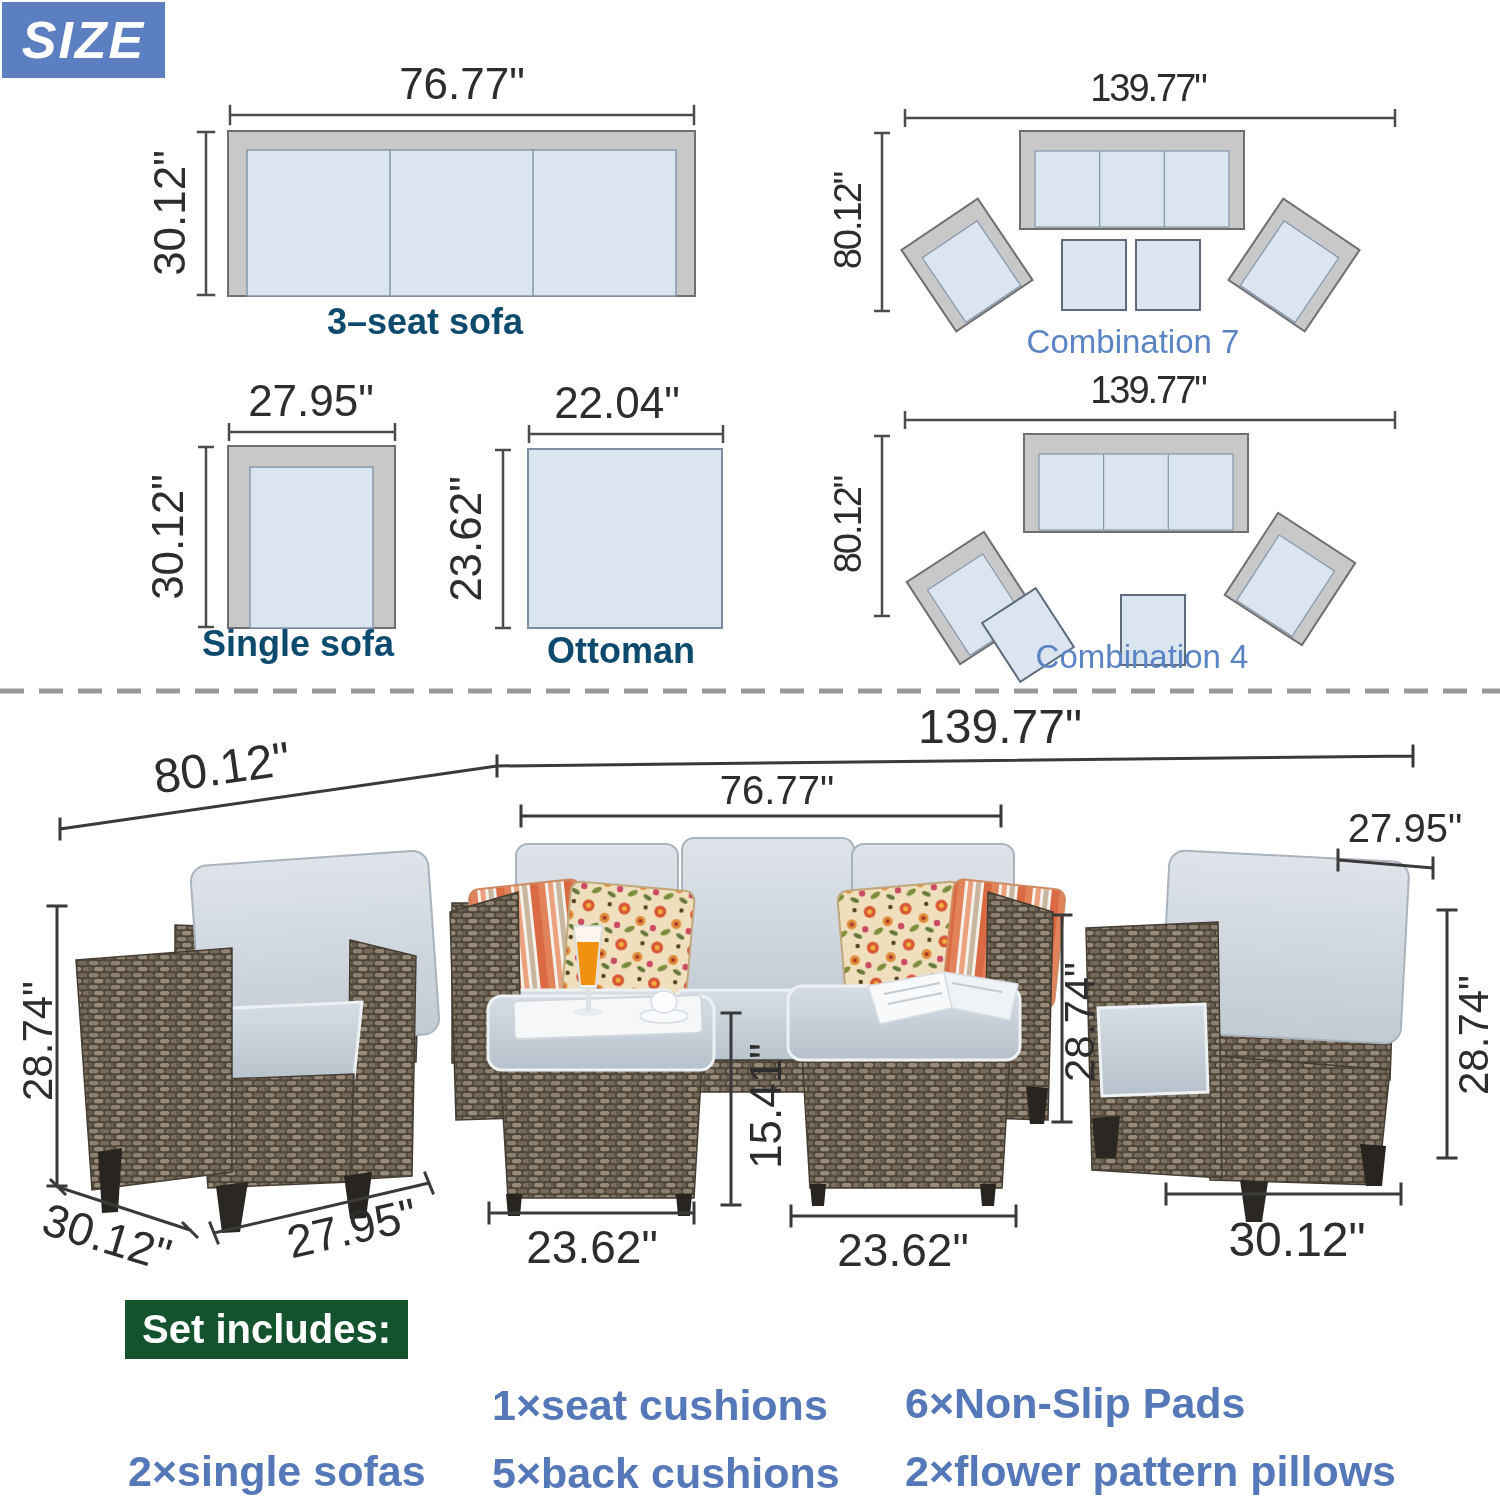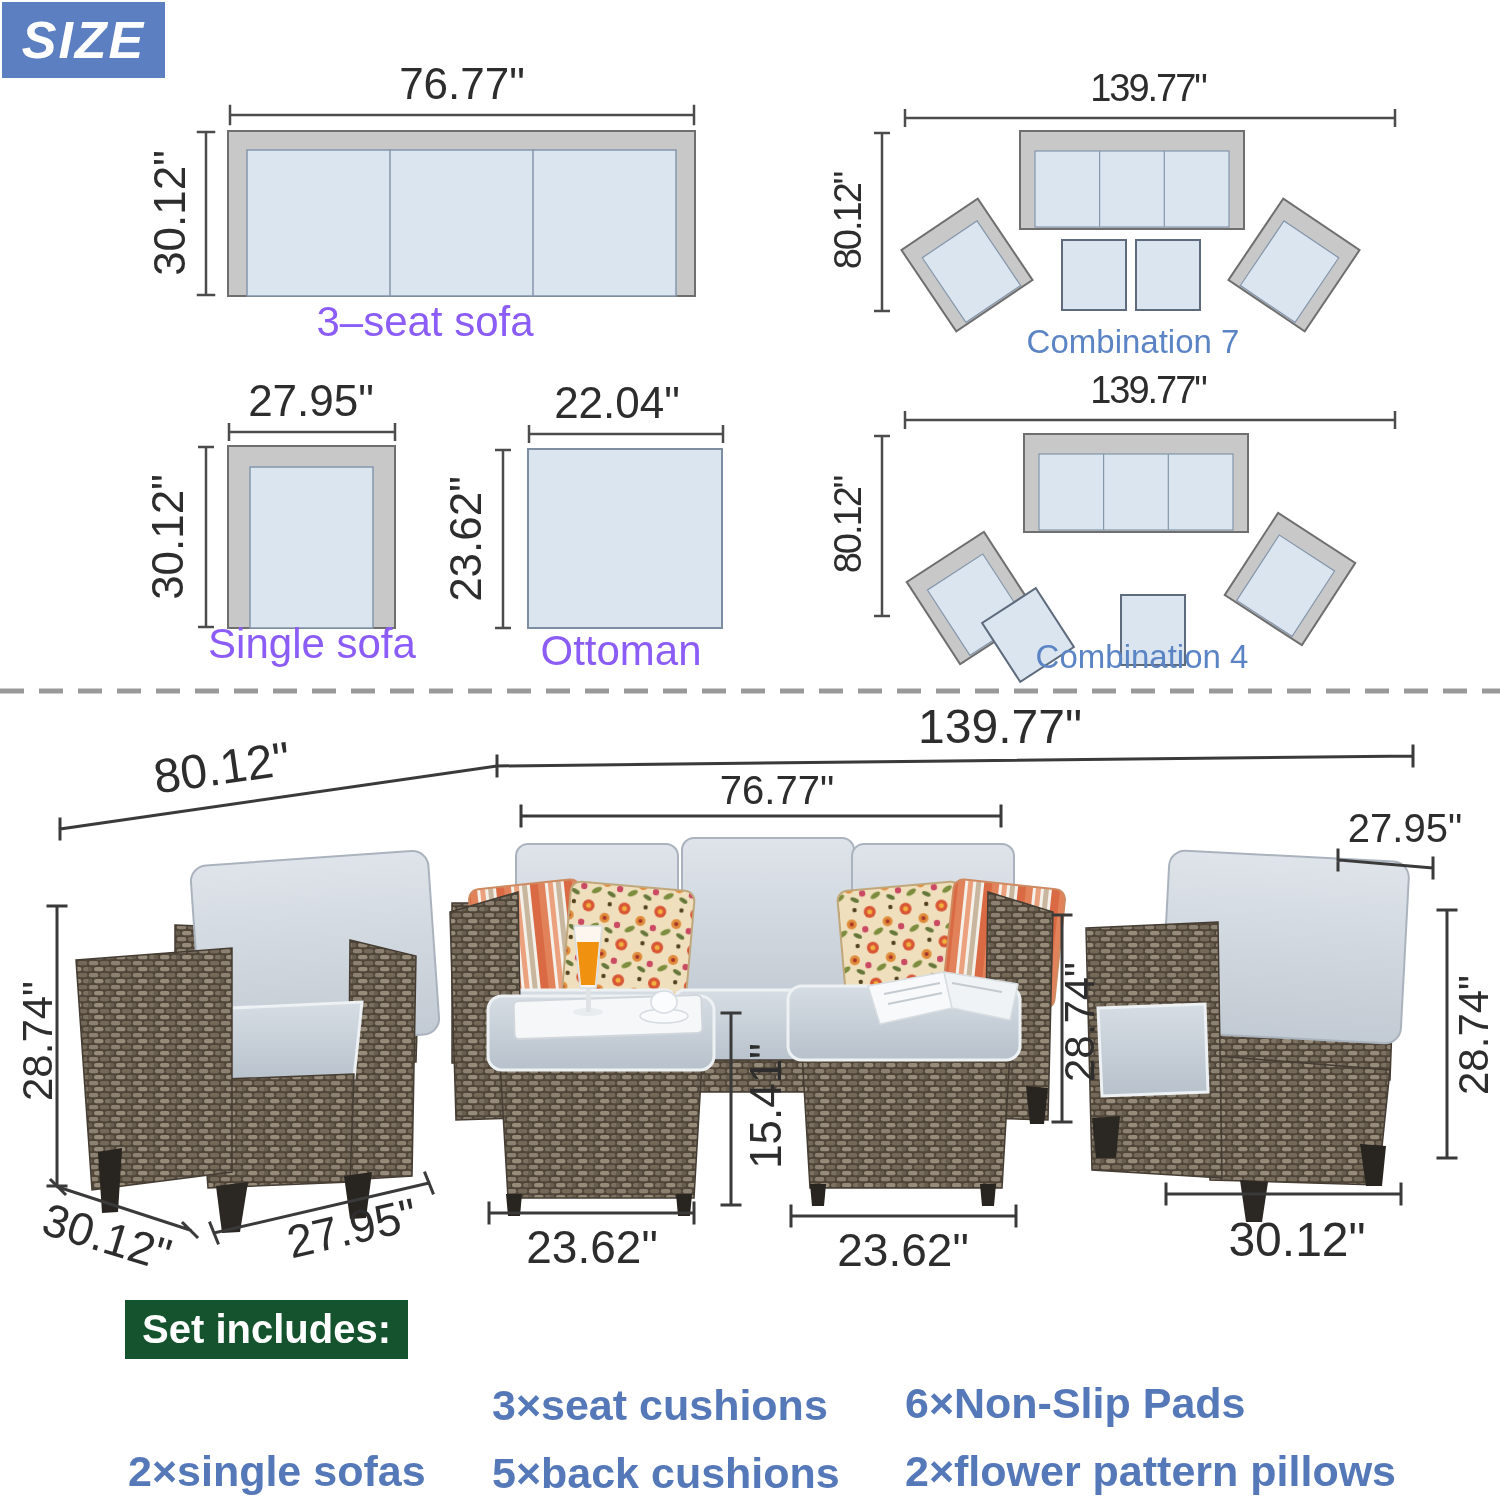--- a/index.html
+++ b/index.html
@@ -15,7 +15,7 @@
   .dim42{font-size:42px}
   .dim40{font-size:40px}
   .dimsm{font-size:38px;letter-spacing:-2px}
-  .lbl{font-size:42px;font-weight:normal;color:#8b5cf6}
+  .lbl{font-size:36px;font-weight:bold;color:#0c4a6e}
   .combo{font-size:33px;color:#5b84c4}
   .badge{position:absolute;left:2px;top:2px;width:163px;height:76px;background:#5b7fc0;
          color:#fff;display:flex;align-items:center;justify-content:center;

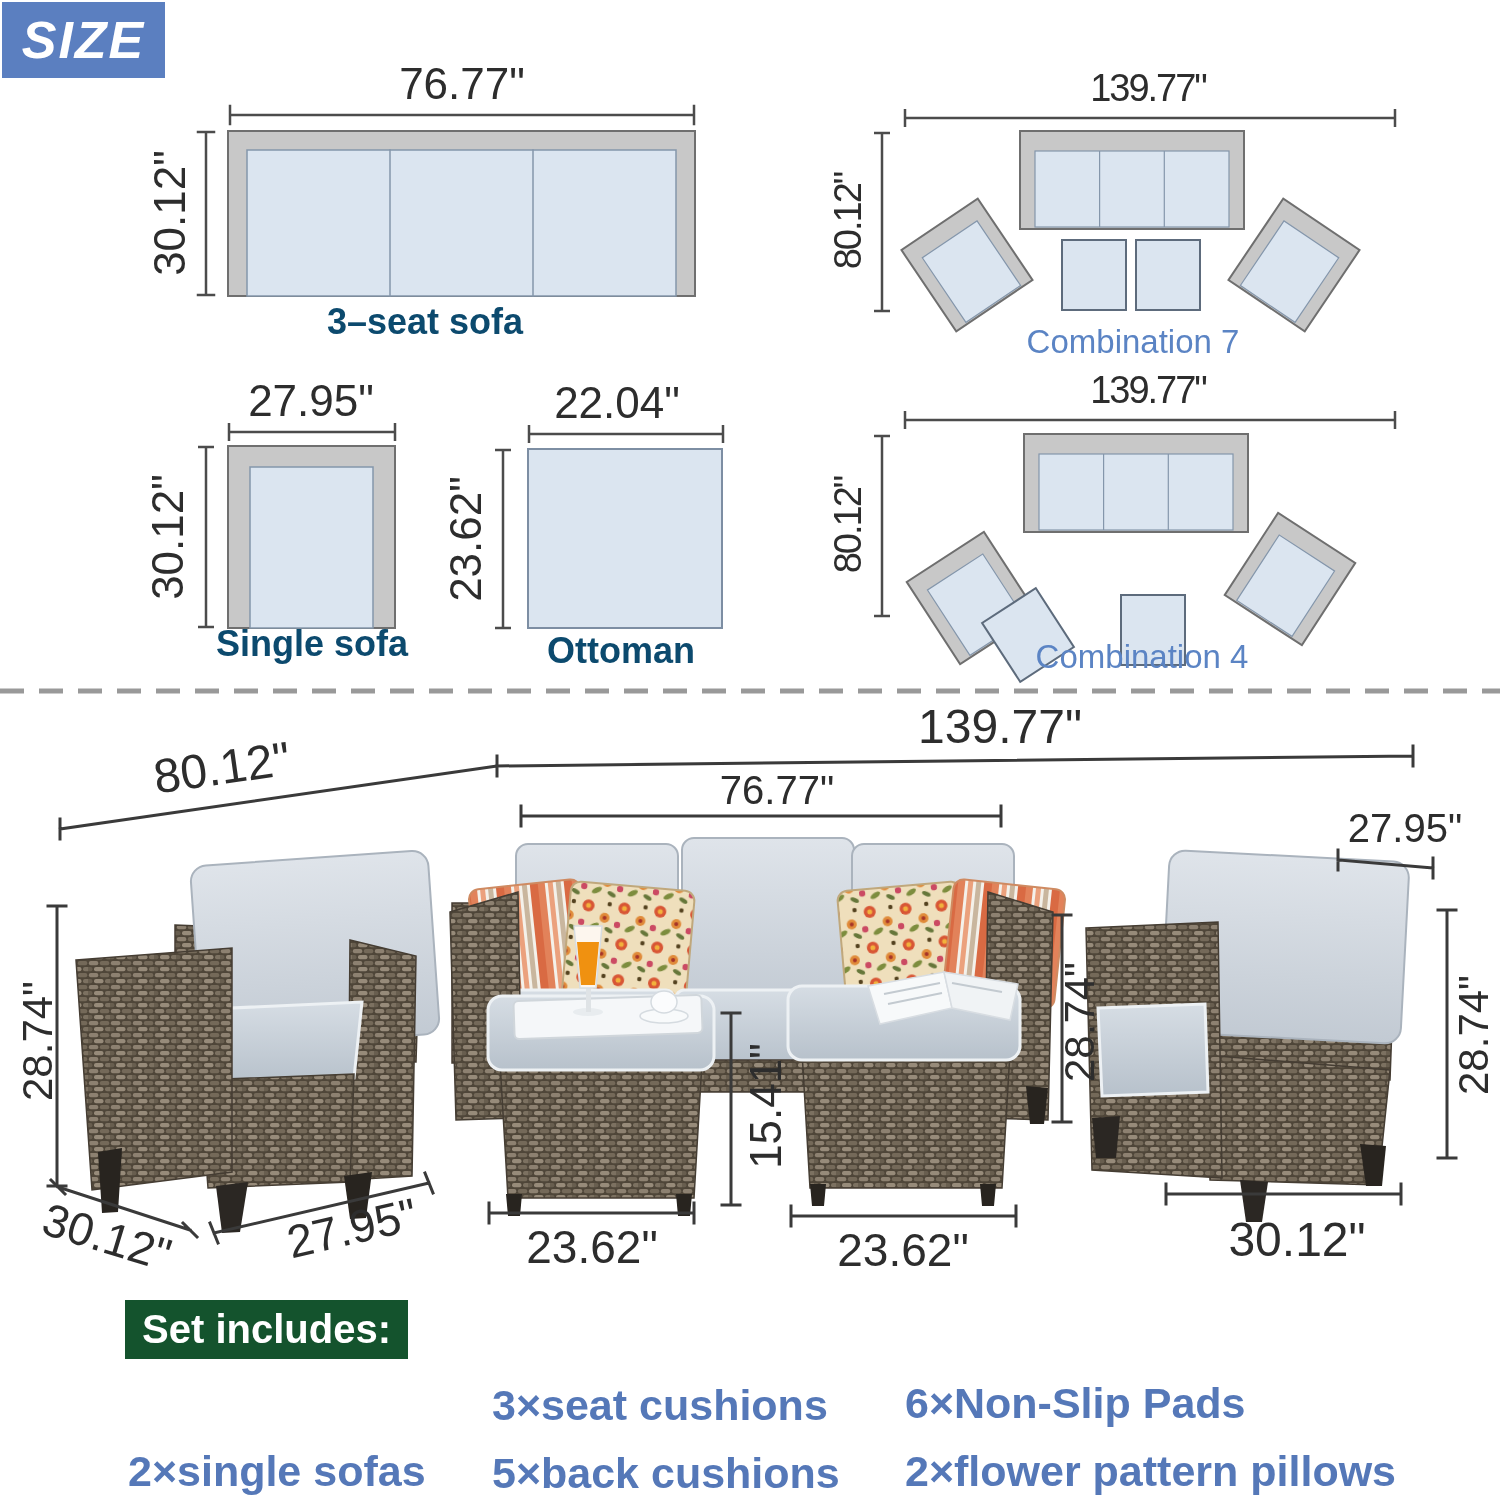--- a/index.html
+++ b/index.html
@@ -223,7 +223,7 @@
 
 <div class="t c dim44" style="left:311px;top:401px">27.95"</div>
 <div class="t r90 dim44" style="left:168px;top:537px">30.12"</div>
-<div class="t c lbl" style="left:312px;top:644px">Single sofa</div>
+<div class="t c lbl" style="left:298px;top:644px">Single sofa</div>
 
 <div class="t c dim44" style="left:617px;top:403px">22.04"</div>
 <div class="t r90 dim44" style="left:466px;top:539px">23.62"</div>

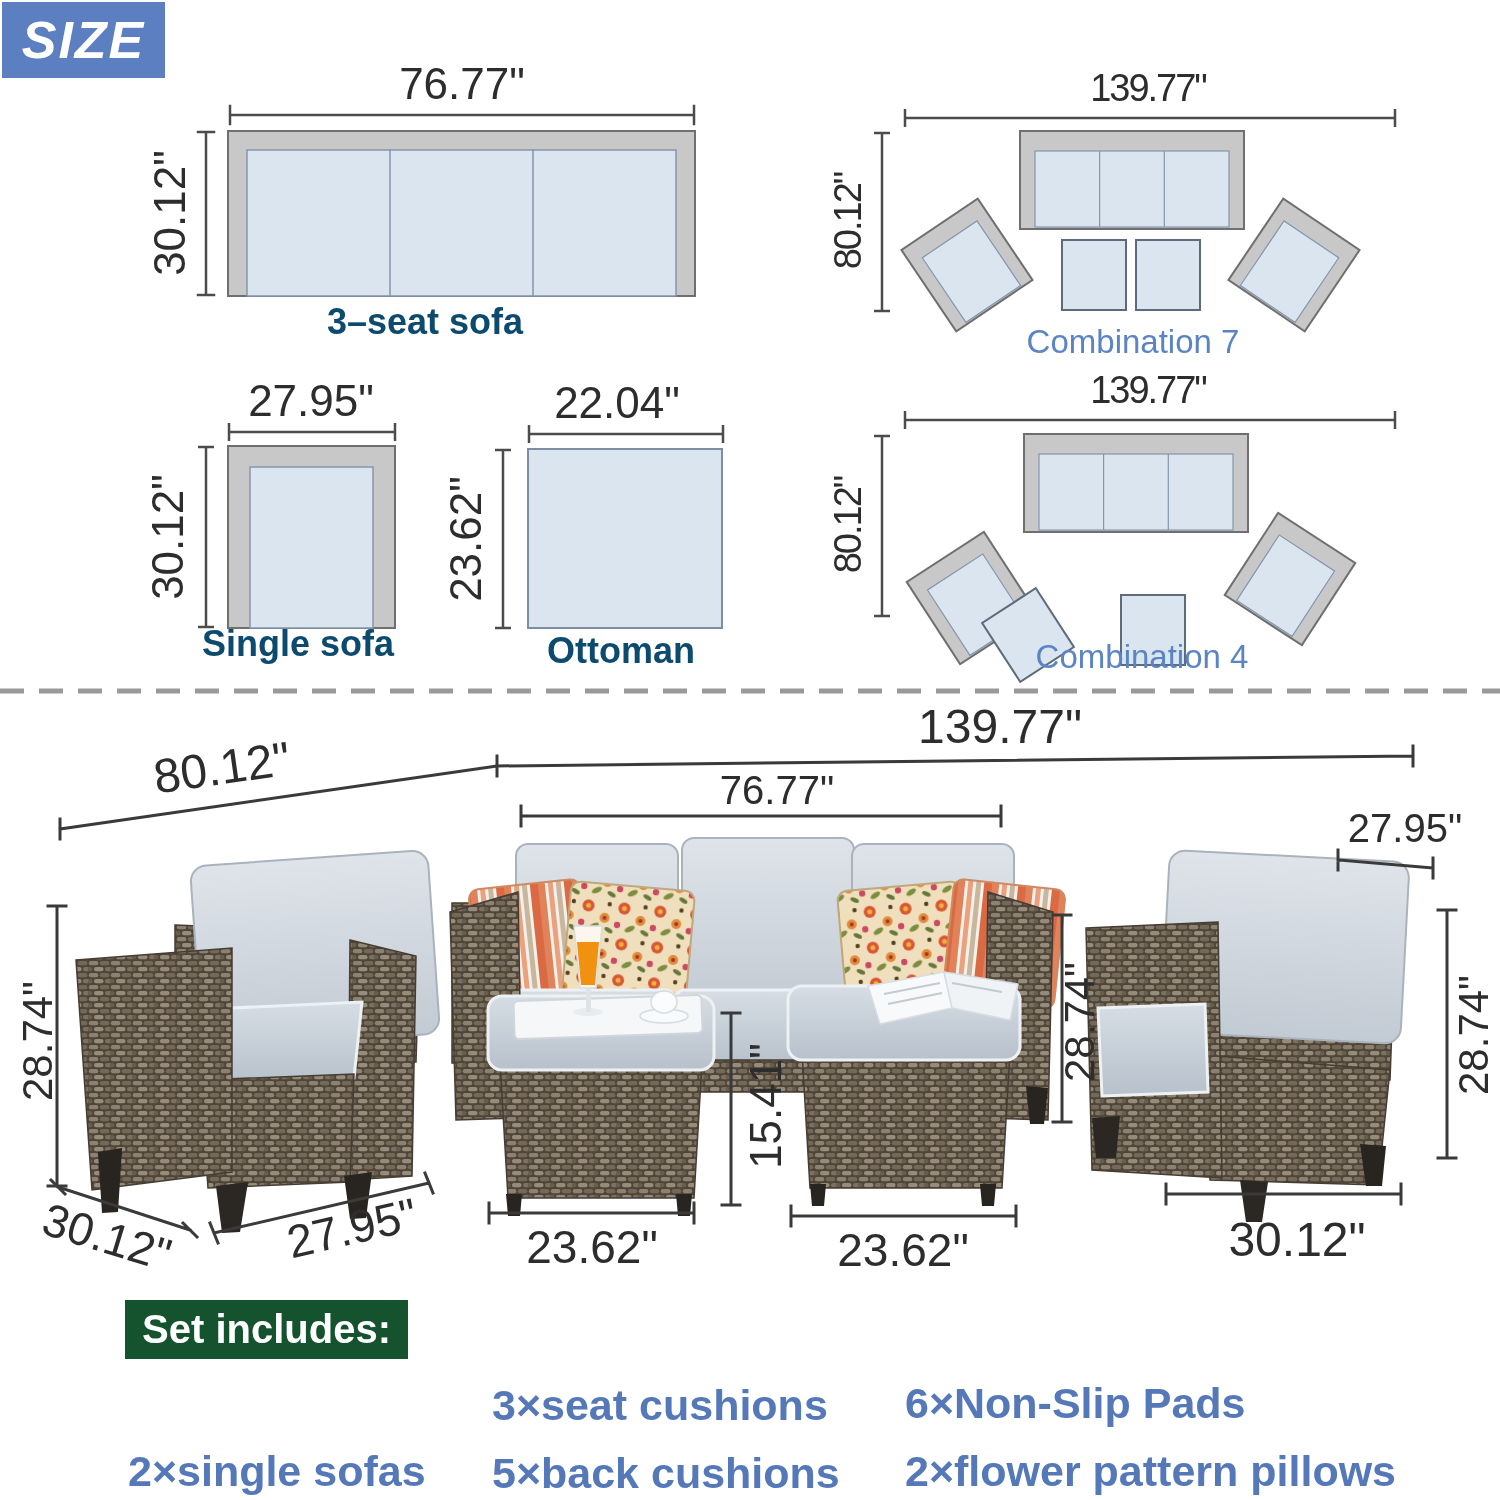--- a/index.html
+++ b/index.html
@@ -253,7 +253,7 @@
 
 <div class="sbadge">Set includes:</div>
 <div class="item" style="left:128px;top:1450px">2×single sofas</div>
-<div class="item" style="left:492px;top:1384px">3×seat cushions</div>
+<div class="item" style="left:492px;top:1384px">1×seat cushions</div>
 <div class="item" style="left:492px;top:1452px">5×back cushions</div>
 <div class="item" style="left:905px;top:1382px">6×Non-Slip Pads</div>
 <div class="item" style="left:905px;top:1450px">2×flower pattern pillows</div>

